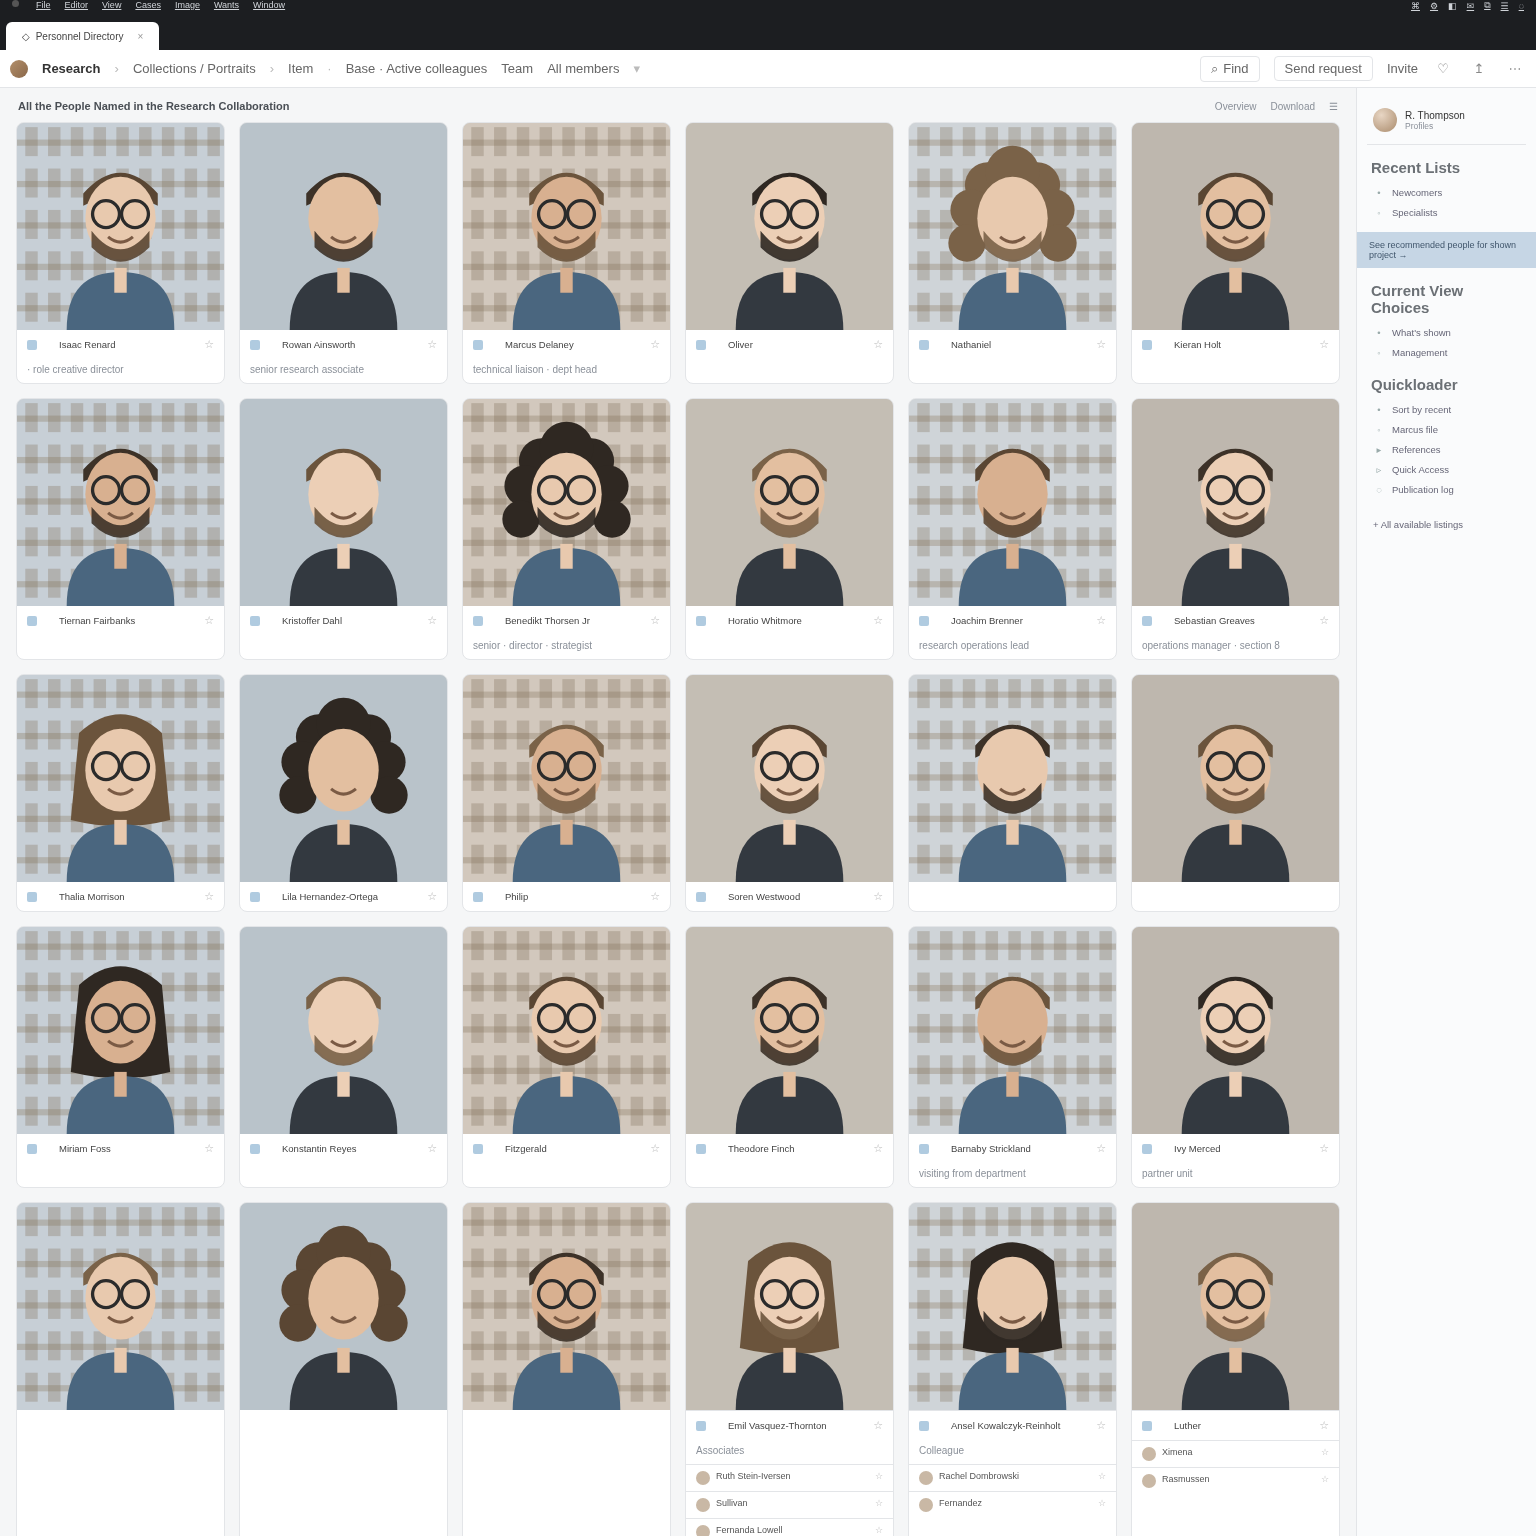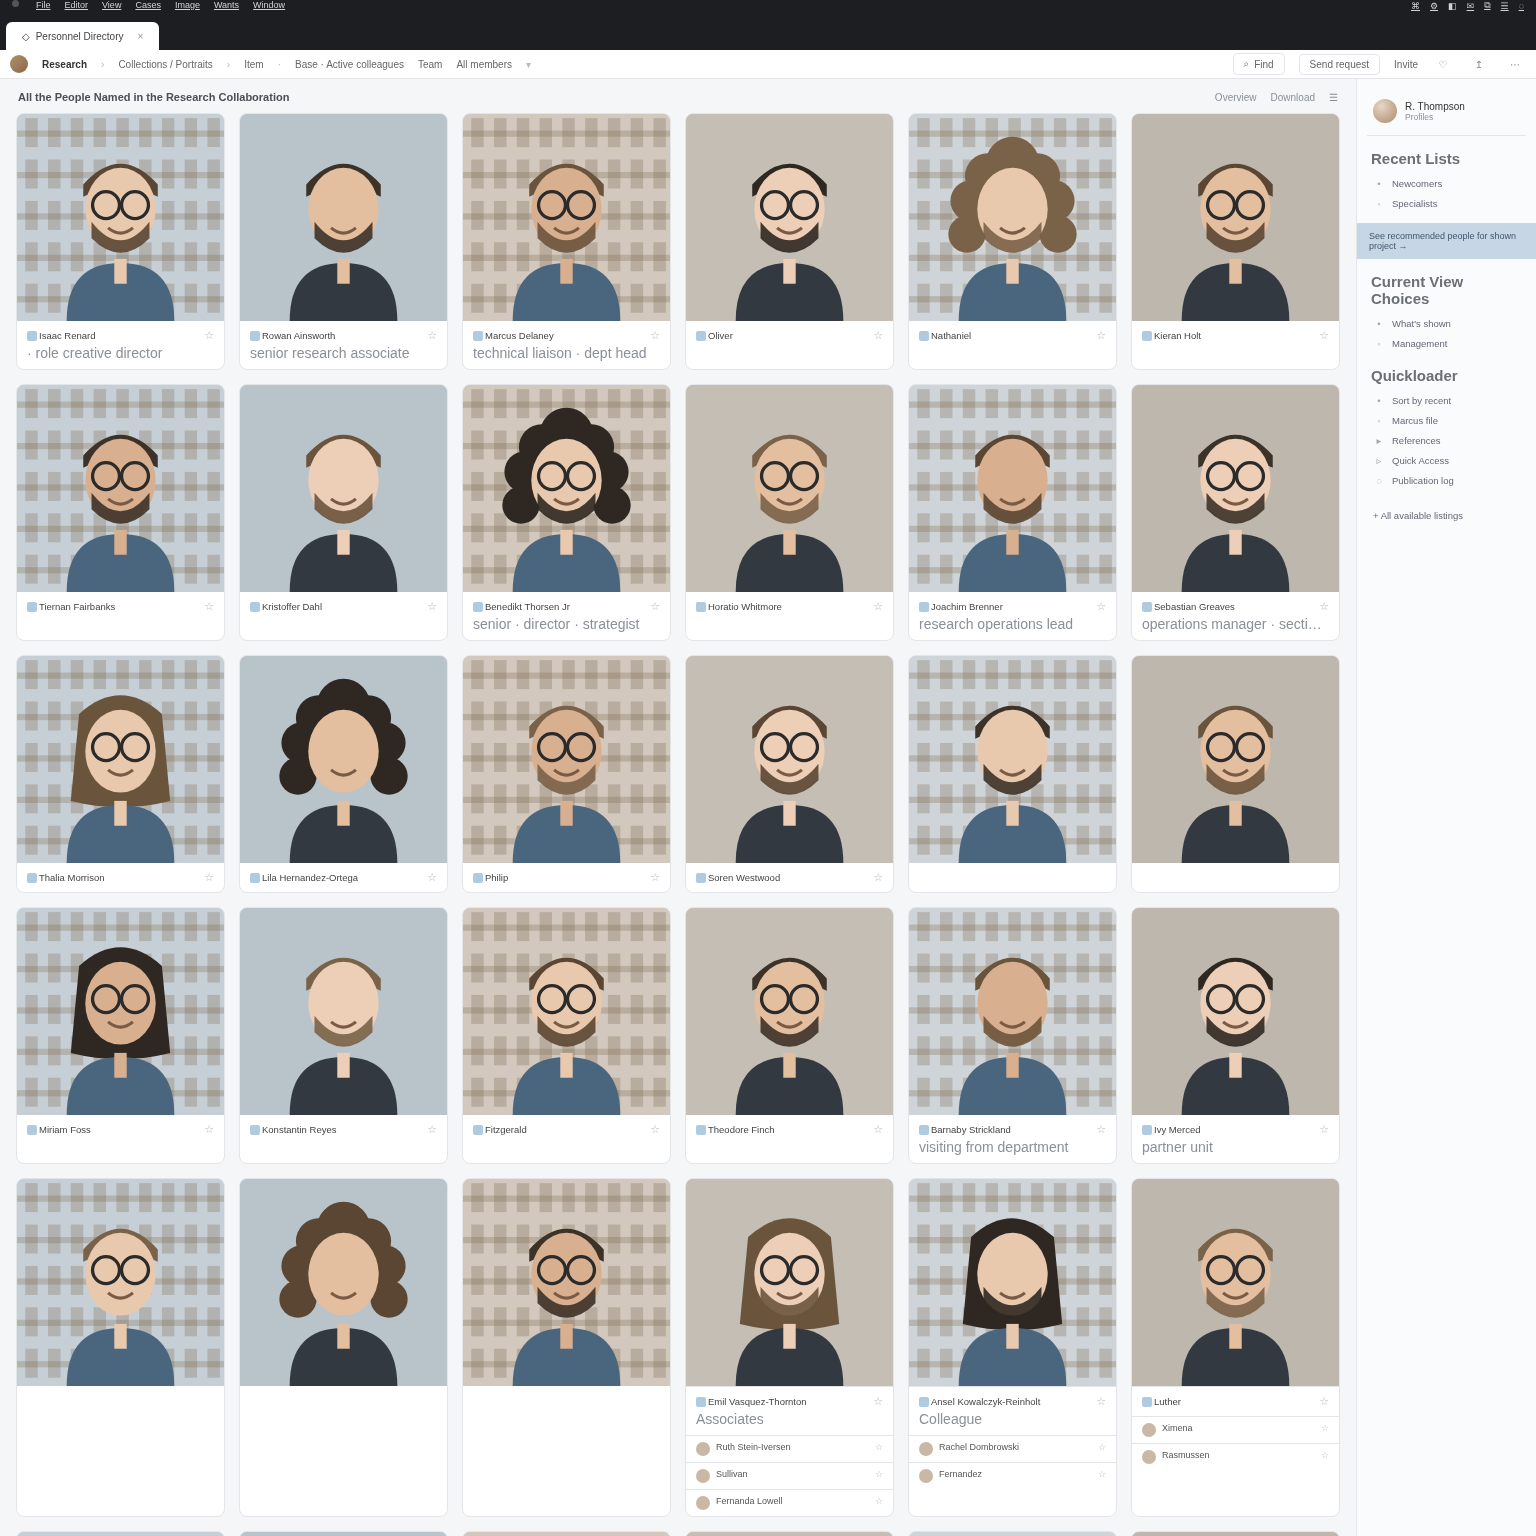--- a/index.html
+++ b/index.html
@@ -17,7 +17,7 @@
   .tab{height:28px;display:flex;align-items:center;gap:6px;padding:0 16px;color:#bfc5cc;font-size:10px;border-radius:6px 6px 0 0;cursor:pointer;}
   .tab.active{background:var(--tab);color:#444;}
   .tab .x{margin-left:8px;color:#999;}
-  .toolbar{background:var(--tab);height:29px;border-bottom:1px solid var(--border);display:flex;align-items:center;padding:0 10px;gap:14px;font-size:10px;color:#666;}
+  .toolbar{background:var(--tab);height:38px;border-bottom:1px solid var(--border);display:flex;align-items:center;padding:0 10px;gap:14px;font-size:13px;color:#666;}
   .toolbar .avatar{width:18px;height:18px;border-radius:50%;background:linear-gradient(135deg,#b38f6a,#8a684a);}
   .toolbar .title{font-weight:600;color:#333;}
   .toolbar .breadcrumb-sep{color:#bbb;}

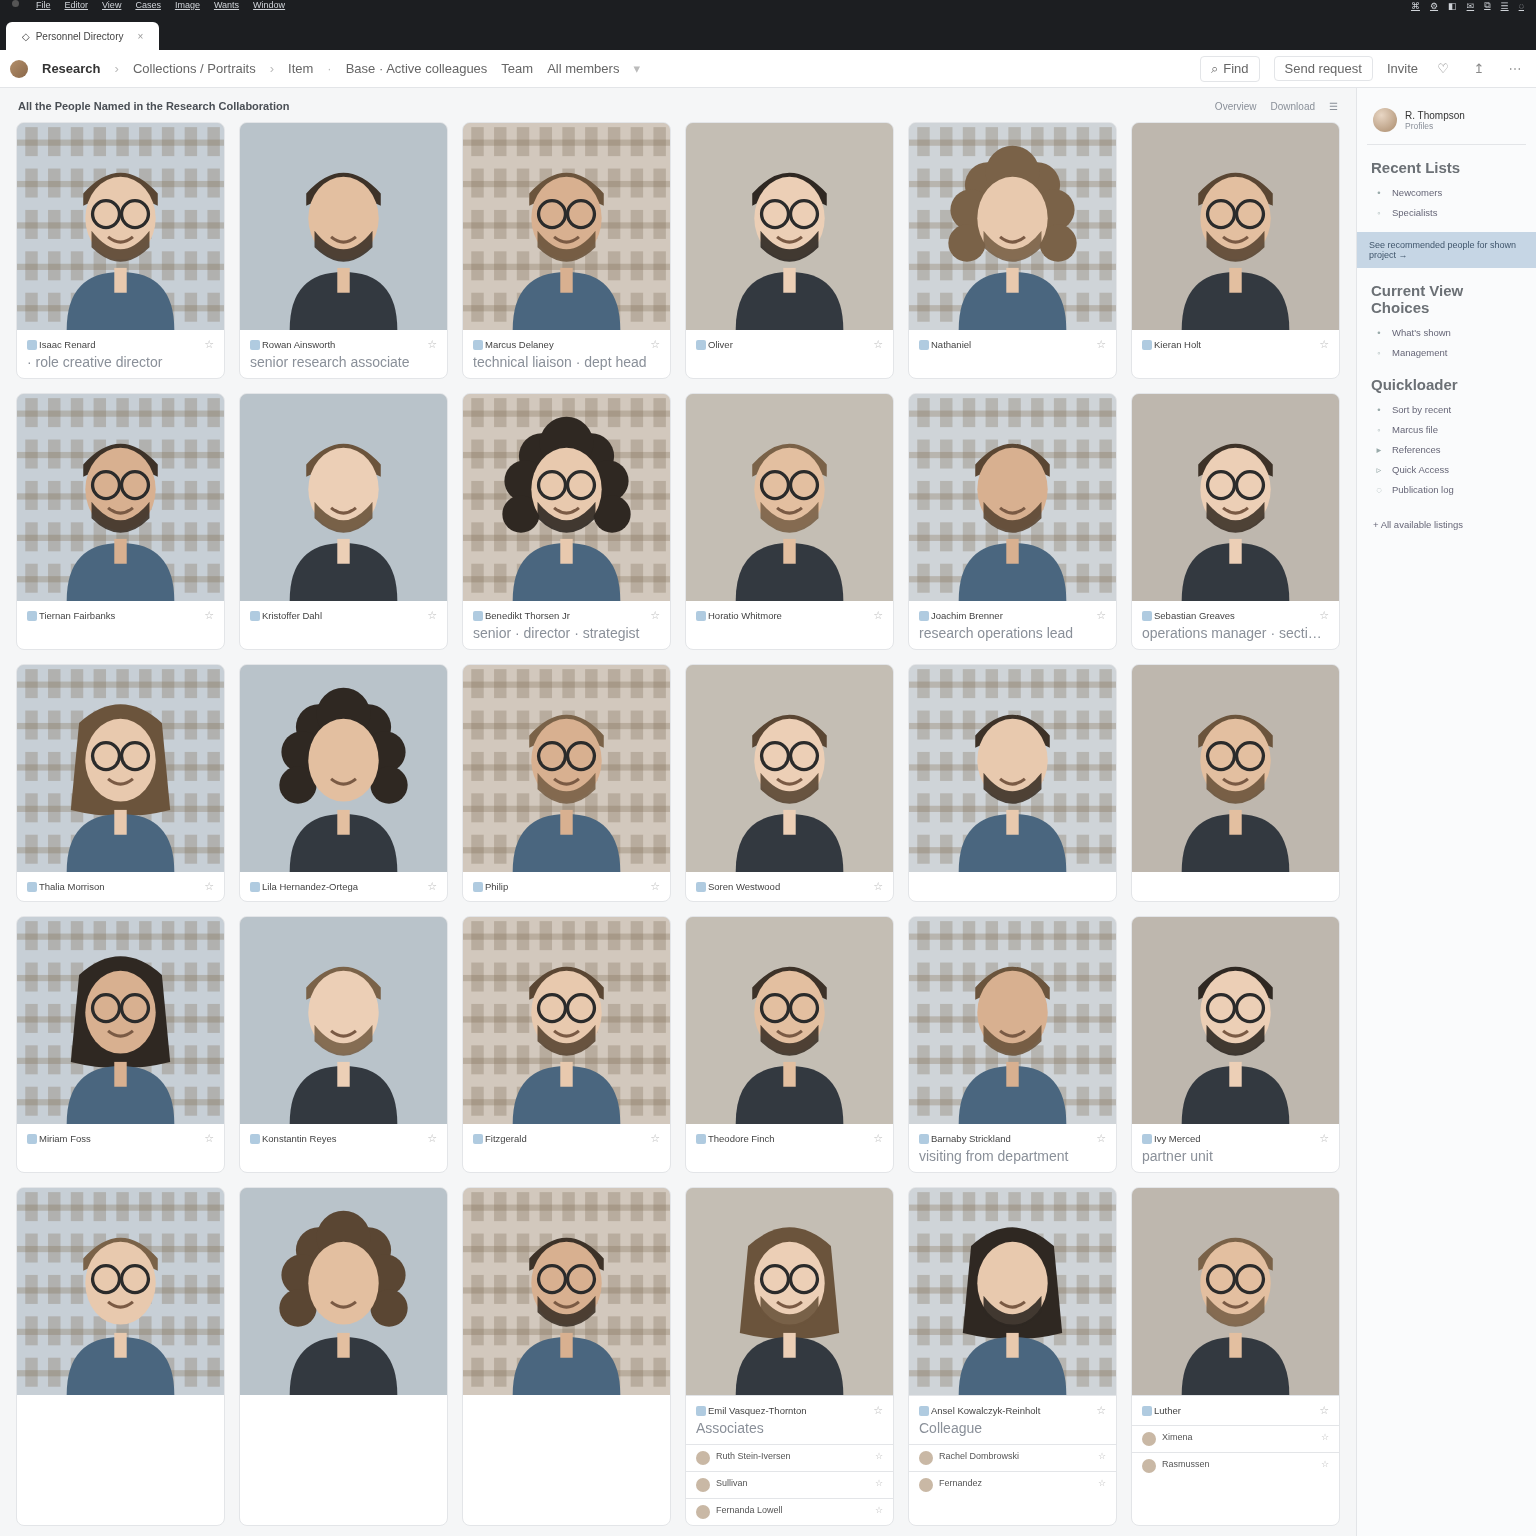--- a/index.html
+++ b/index.html
@@ -38,7 +38,7 @@
   .thumb{aspect-ratio:1/1;background:#ccc;}
   .thumb svg{width:100%;height:100%;display:block;}
   .meta{padding:8px 10px;}
-  .meta .line1{display:flex;align-items:center;gap:2px;font-size:9.5px;color:#444;}
+  .meta .line1{display:flex;align-items:center;gap:22px;font-size:9.5px;color:#444;}
   .meta .line1 .mini-ico{width:10px;height:10px;border-radius:2px;background:#b0cbe0;flex:0 0 auto;}
   .meta .line1 .name{flex:1;white-space:nowrap;overflow:hidden;text-overflow:ellipsis;}
   .meta .line1 .bk{color:#bbb;font-size:11px;cursor:pointer;}

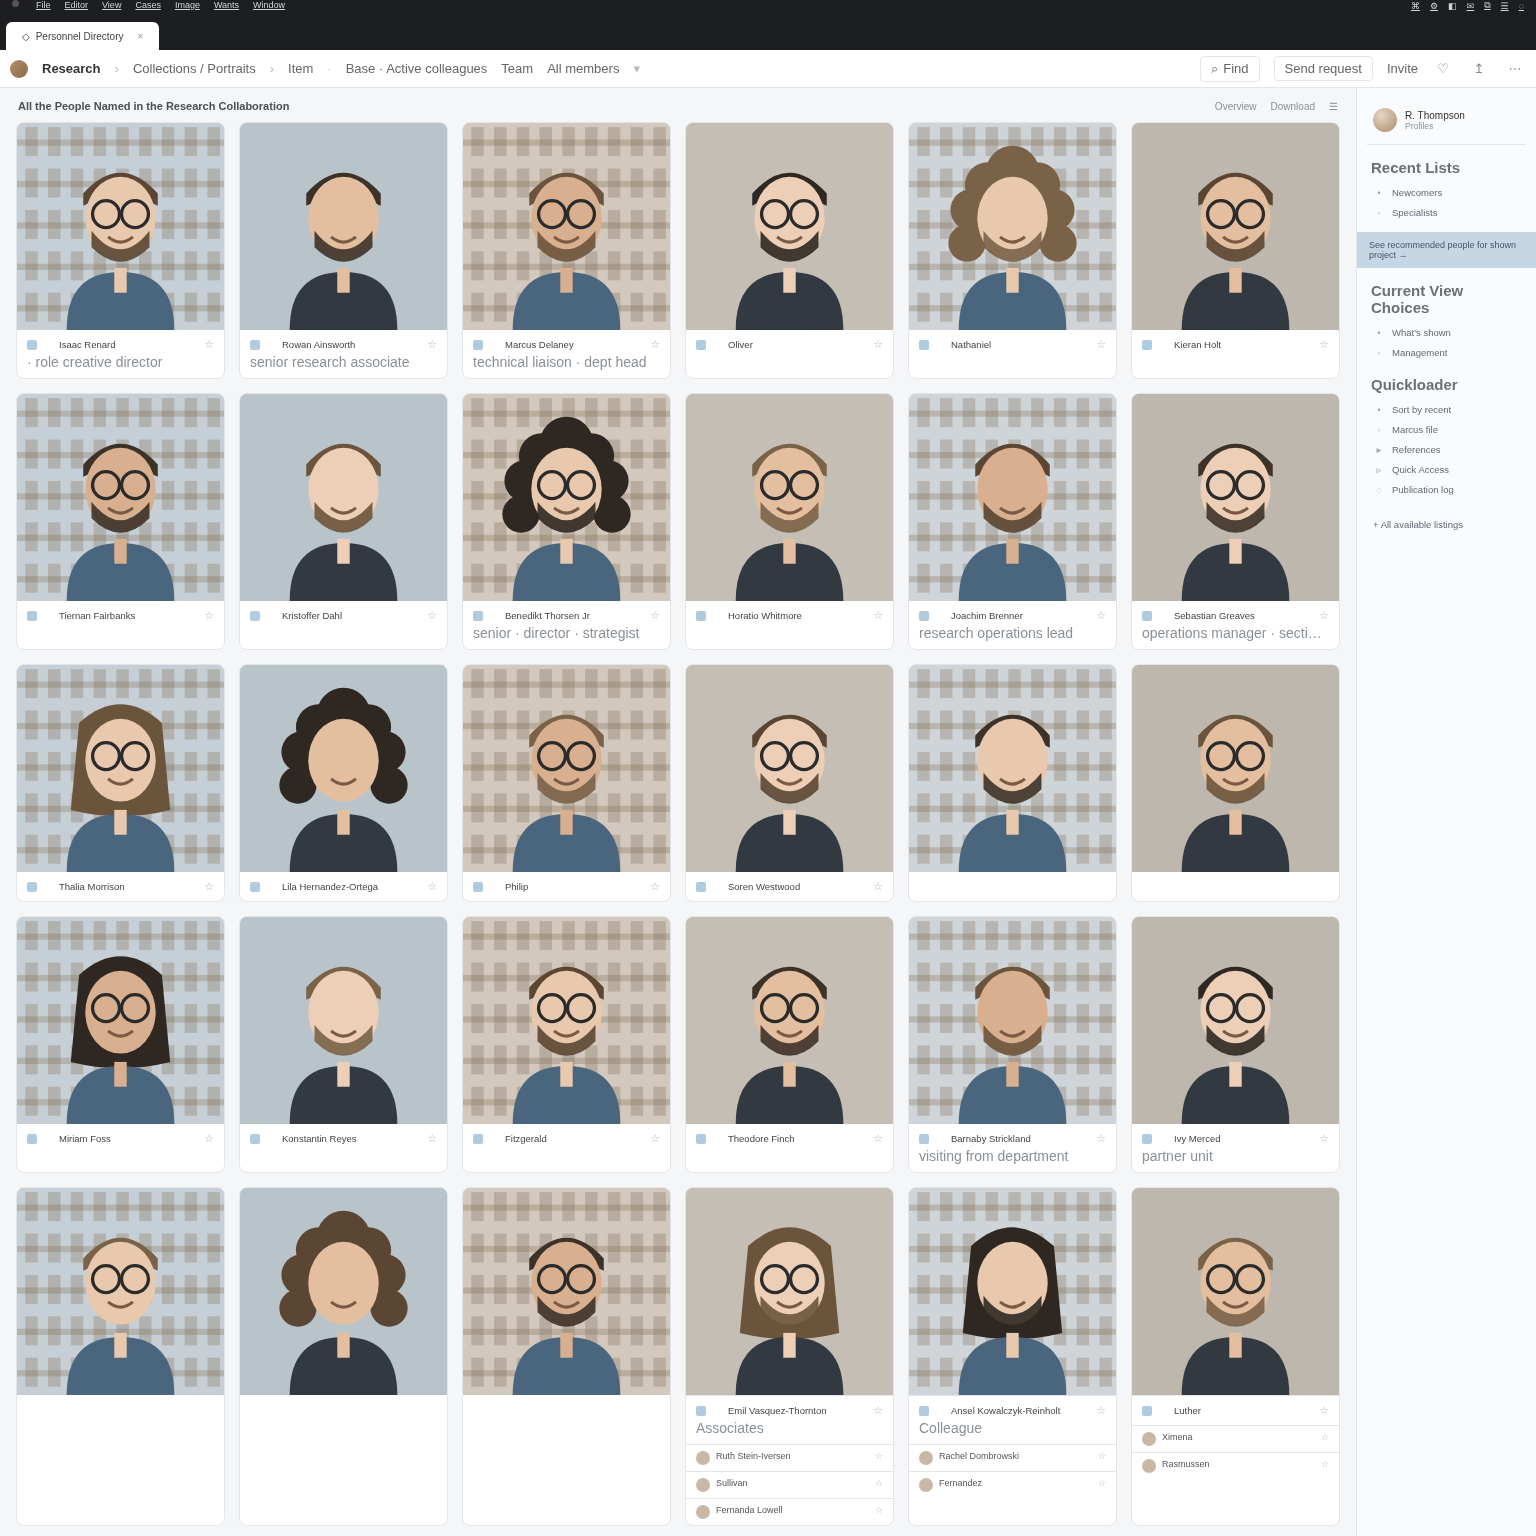--- a/index.html
+++ b/index.html
@@ -42,7 +42,7 @@
   .meta .line1 .mini-ico{width:10px;height:10px;border-radius:2px;background:#b0cbe0;flex:0 0 auto;}
   .meta .line1 .name{flex:1;white-space:nowrap;overflow:hidden;text-overflow:ellipsis;}
   .meta .line1 .bk{color:#bbb;font-size:11px;cursor:pointer;}
-  .meta .line2{margin-top:3px;font-size:14px;color:var(--muted);white-space:nowrap;overflow:hidden;text-overflow:ellipsis;}
+  .meta .line2{margin-top:13px;font-size:10px;color:var(--muted);white-space:nowrap;overflow:hidden;text-overflow:ellipsis;}
   .card.expanded .meta{border-top:1px solid var(--border);}
   .card .subrow{display:flex;gap:6px;padding:6px 10px;border-top:1px solid var(--border);font-size:9px;color:#555;cursor:pointer;}
   .card .subrow .mini-av{width:14px;height:14px;border-radius:50%;background:#c9b8a5;}

